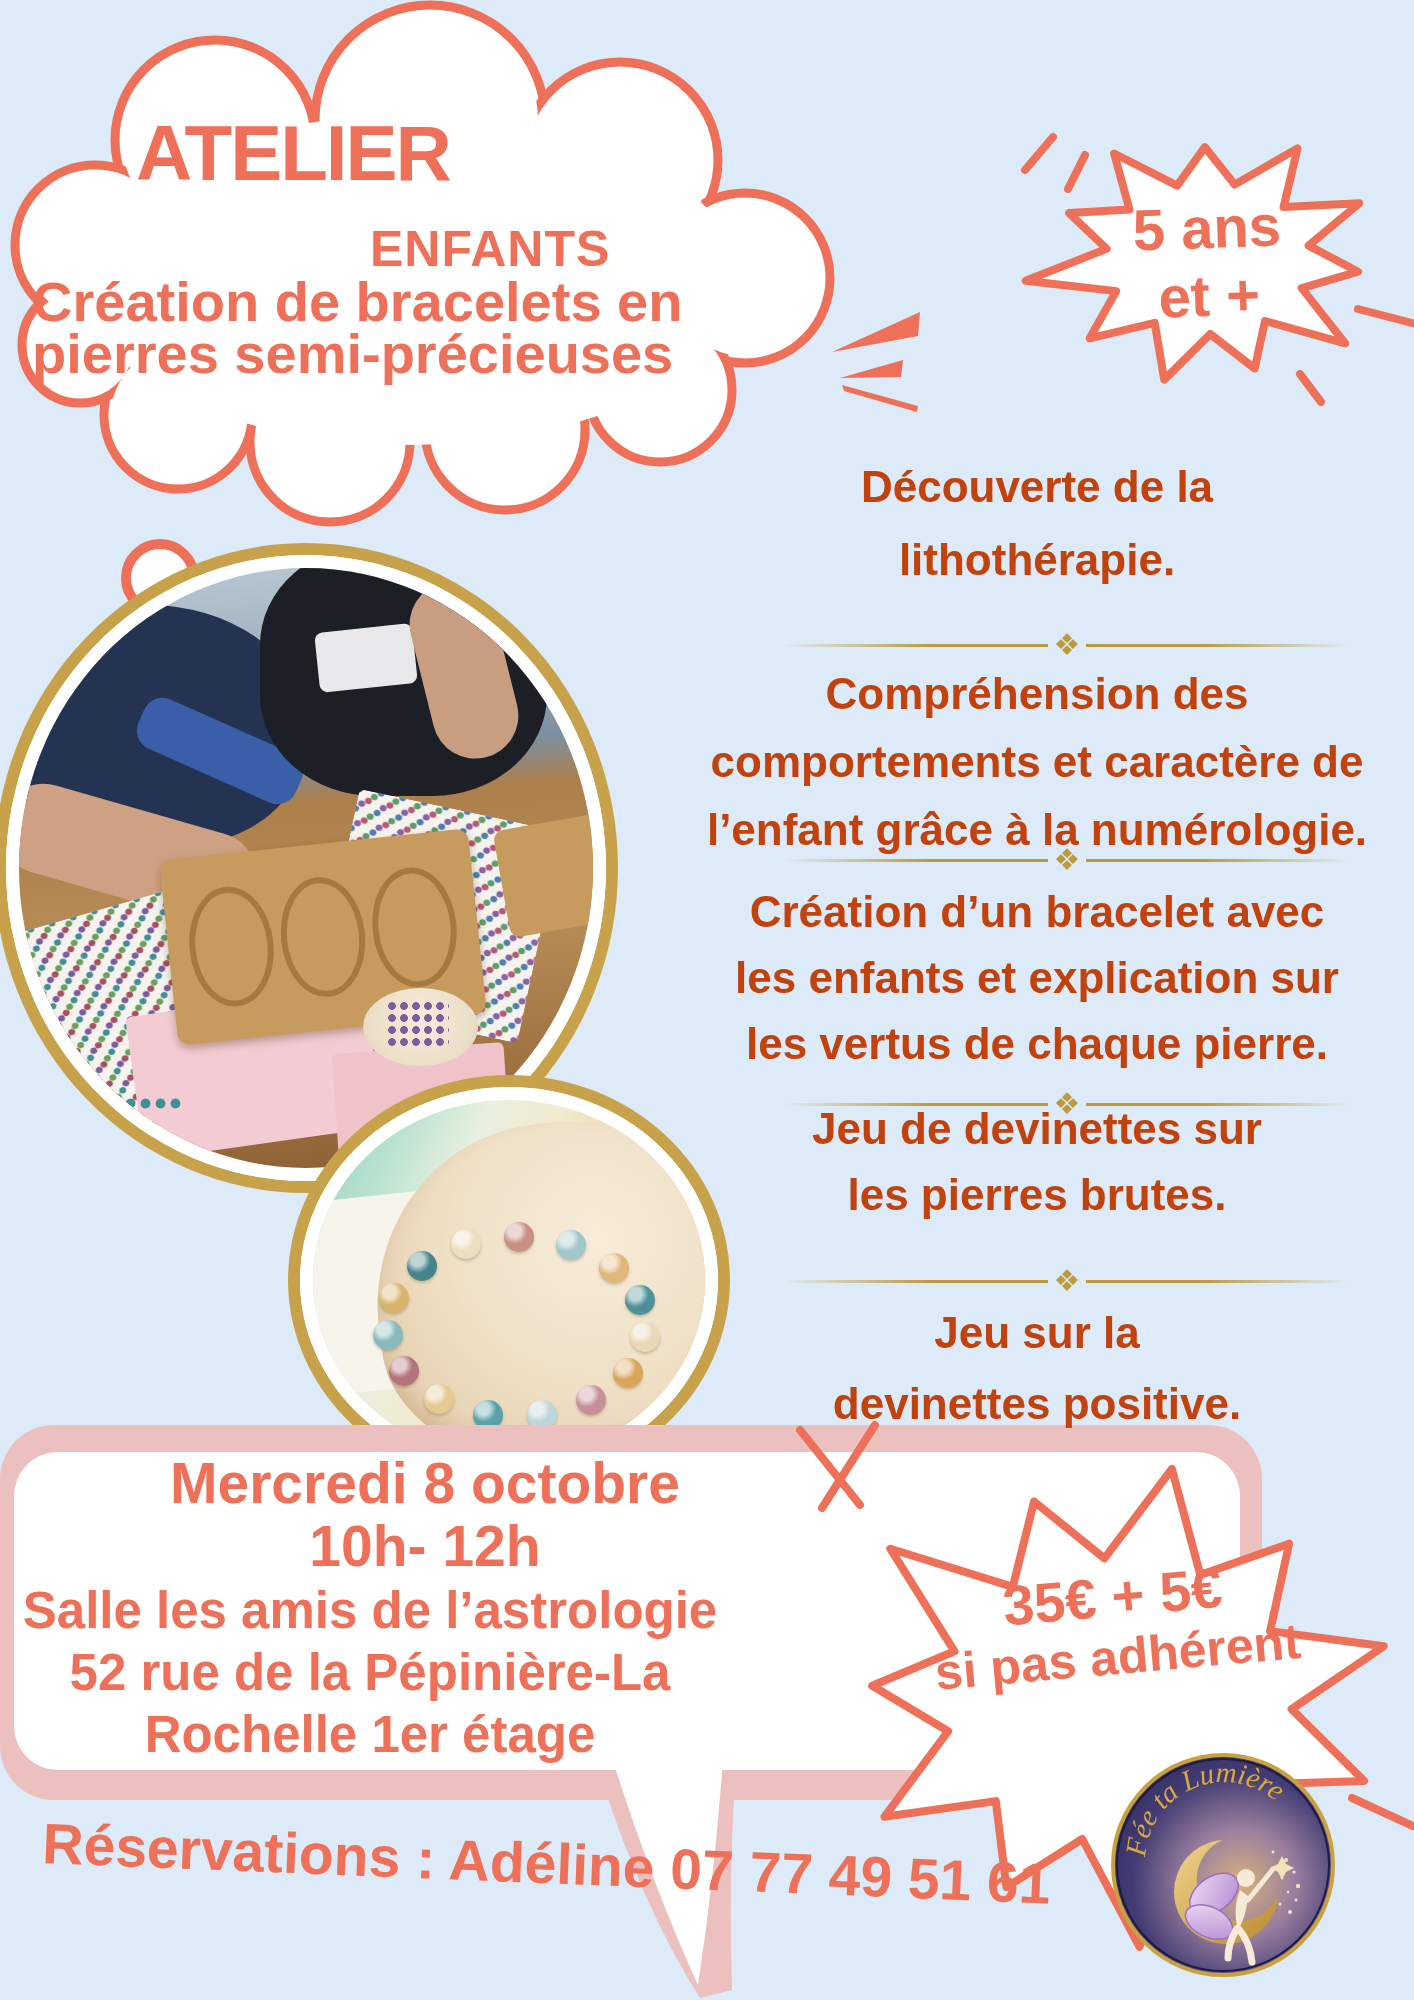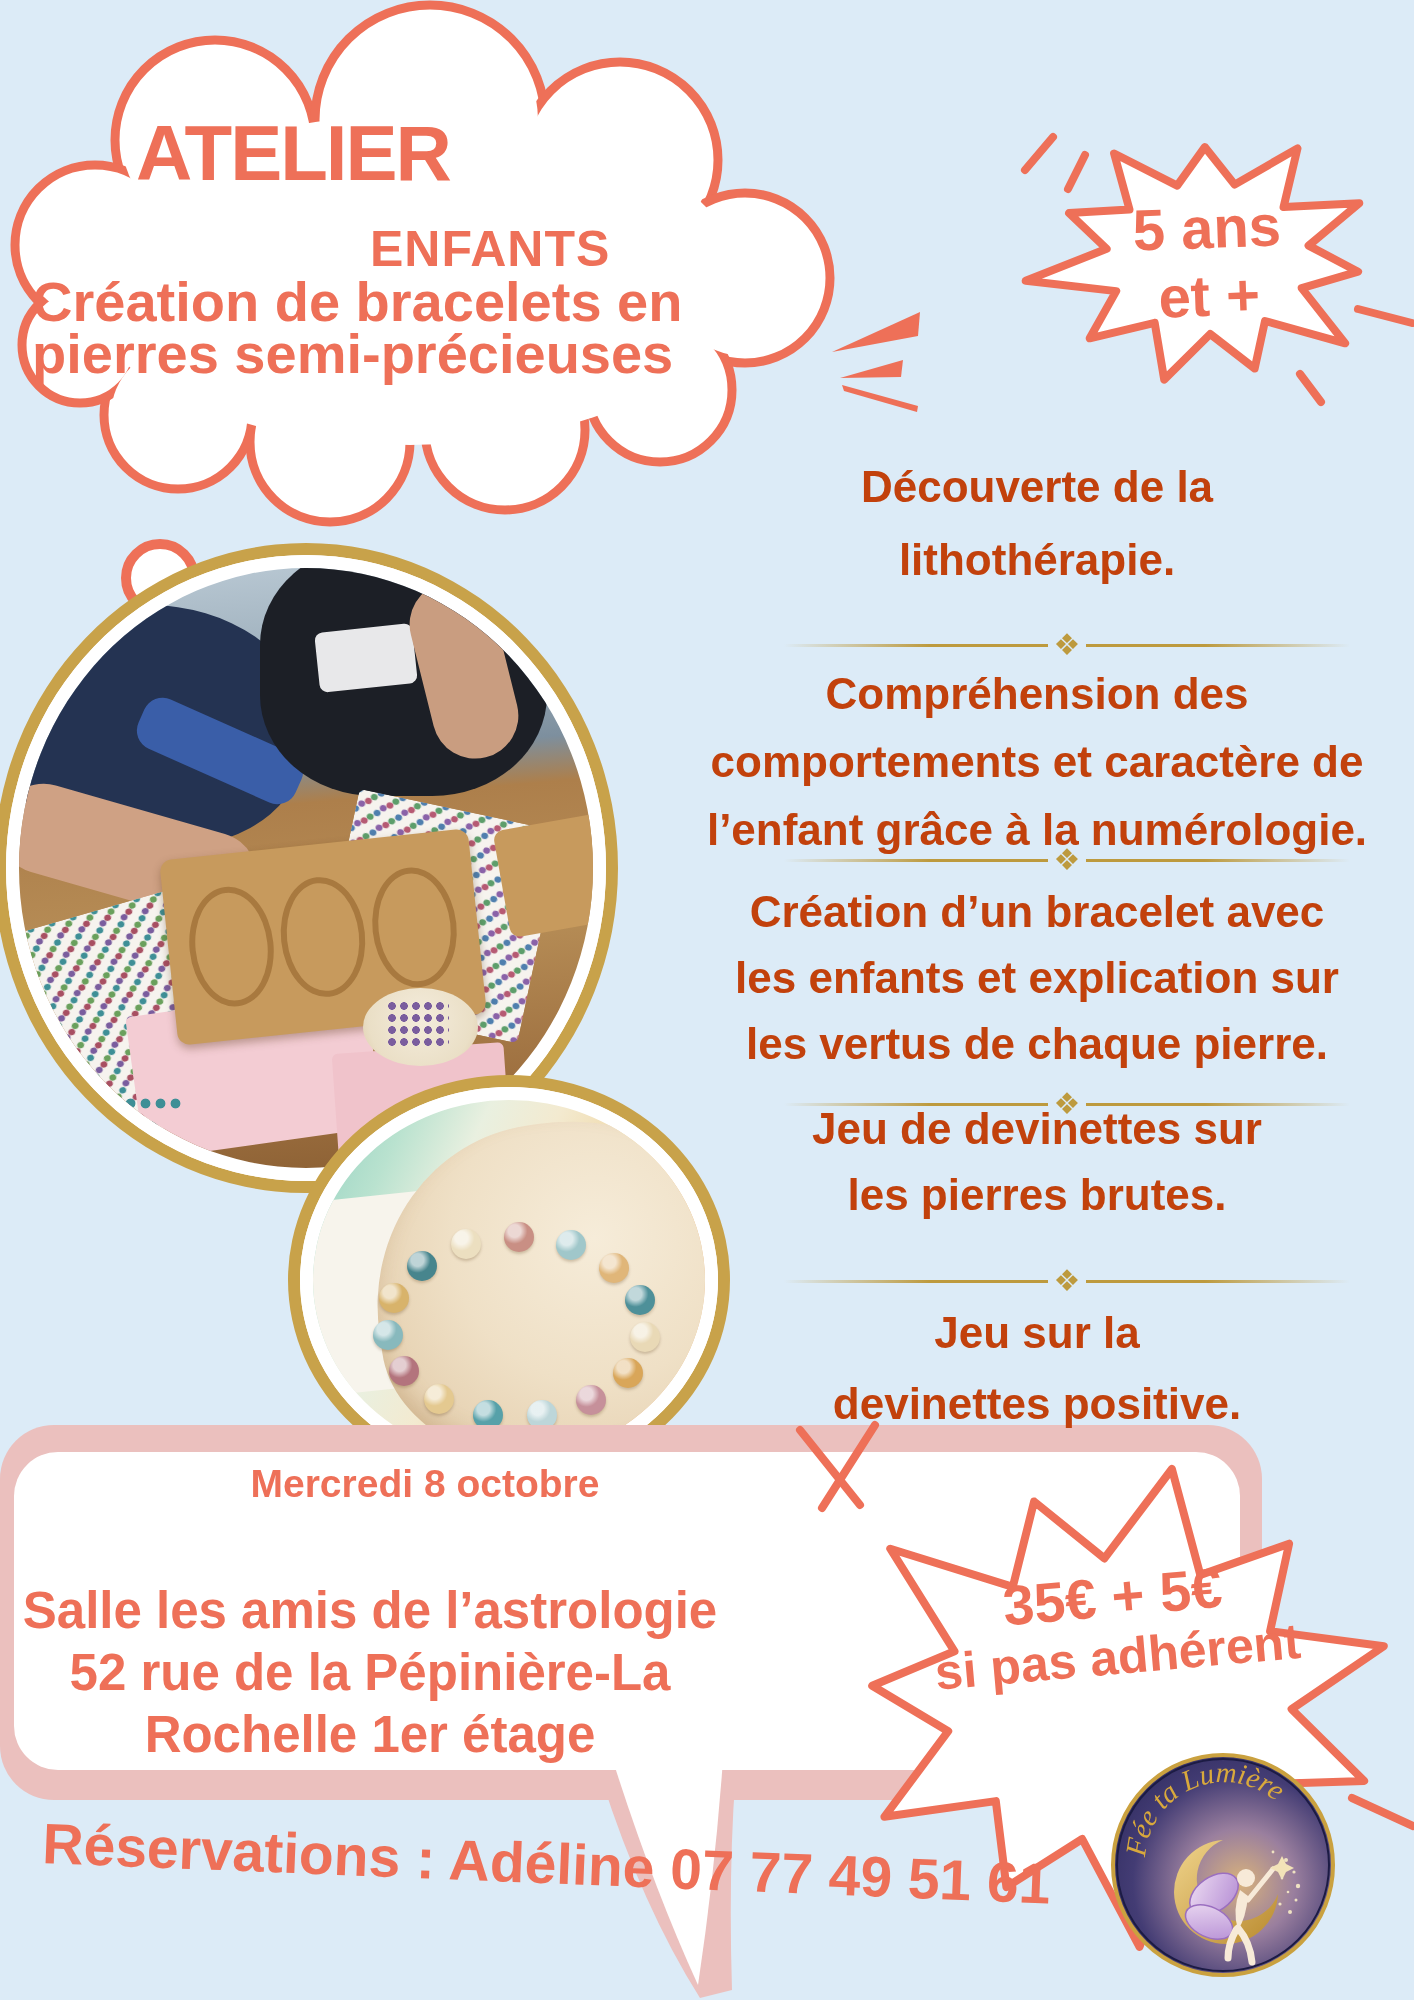--- a/index.html
+++ b/index.html
@@ -42,7 +42,7 @@
   .divider .orn{color:#BD9A3E;font-size:30px;line-height:30px;padding:0 6px;}
   #d1{top:630px;} #d2{top:845px;} #d3{top:1089px;} #d4{top:1266px;}
 
-  .event-date{left:95px;top:1452px;width:660px;font-size:39px;line-height:63px;}
+  .event-date{left:95px;top:1452px;width:660px;font-size:57px;line-height:63px;}
   .event-venue{left:20px;top:1580px;width:700px;font-size:51px;line-height:62px;}
   .price-block{left:890px;top:1566px;width:450px;transform:rotate(-5deg);}
   .price-amount{font-size:56px;line-height:62px;}

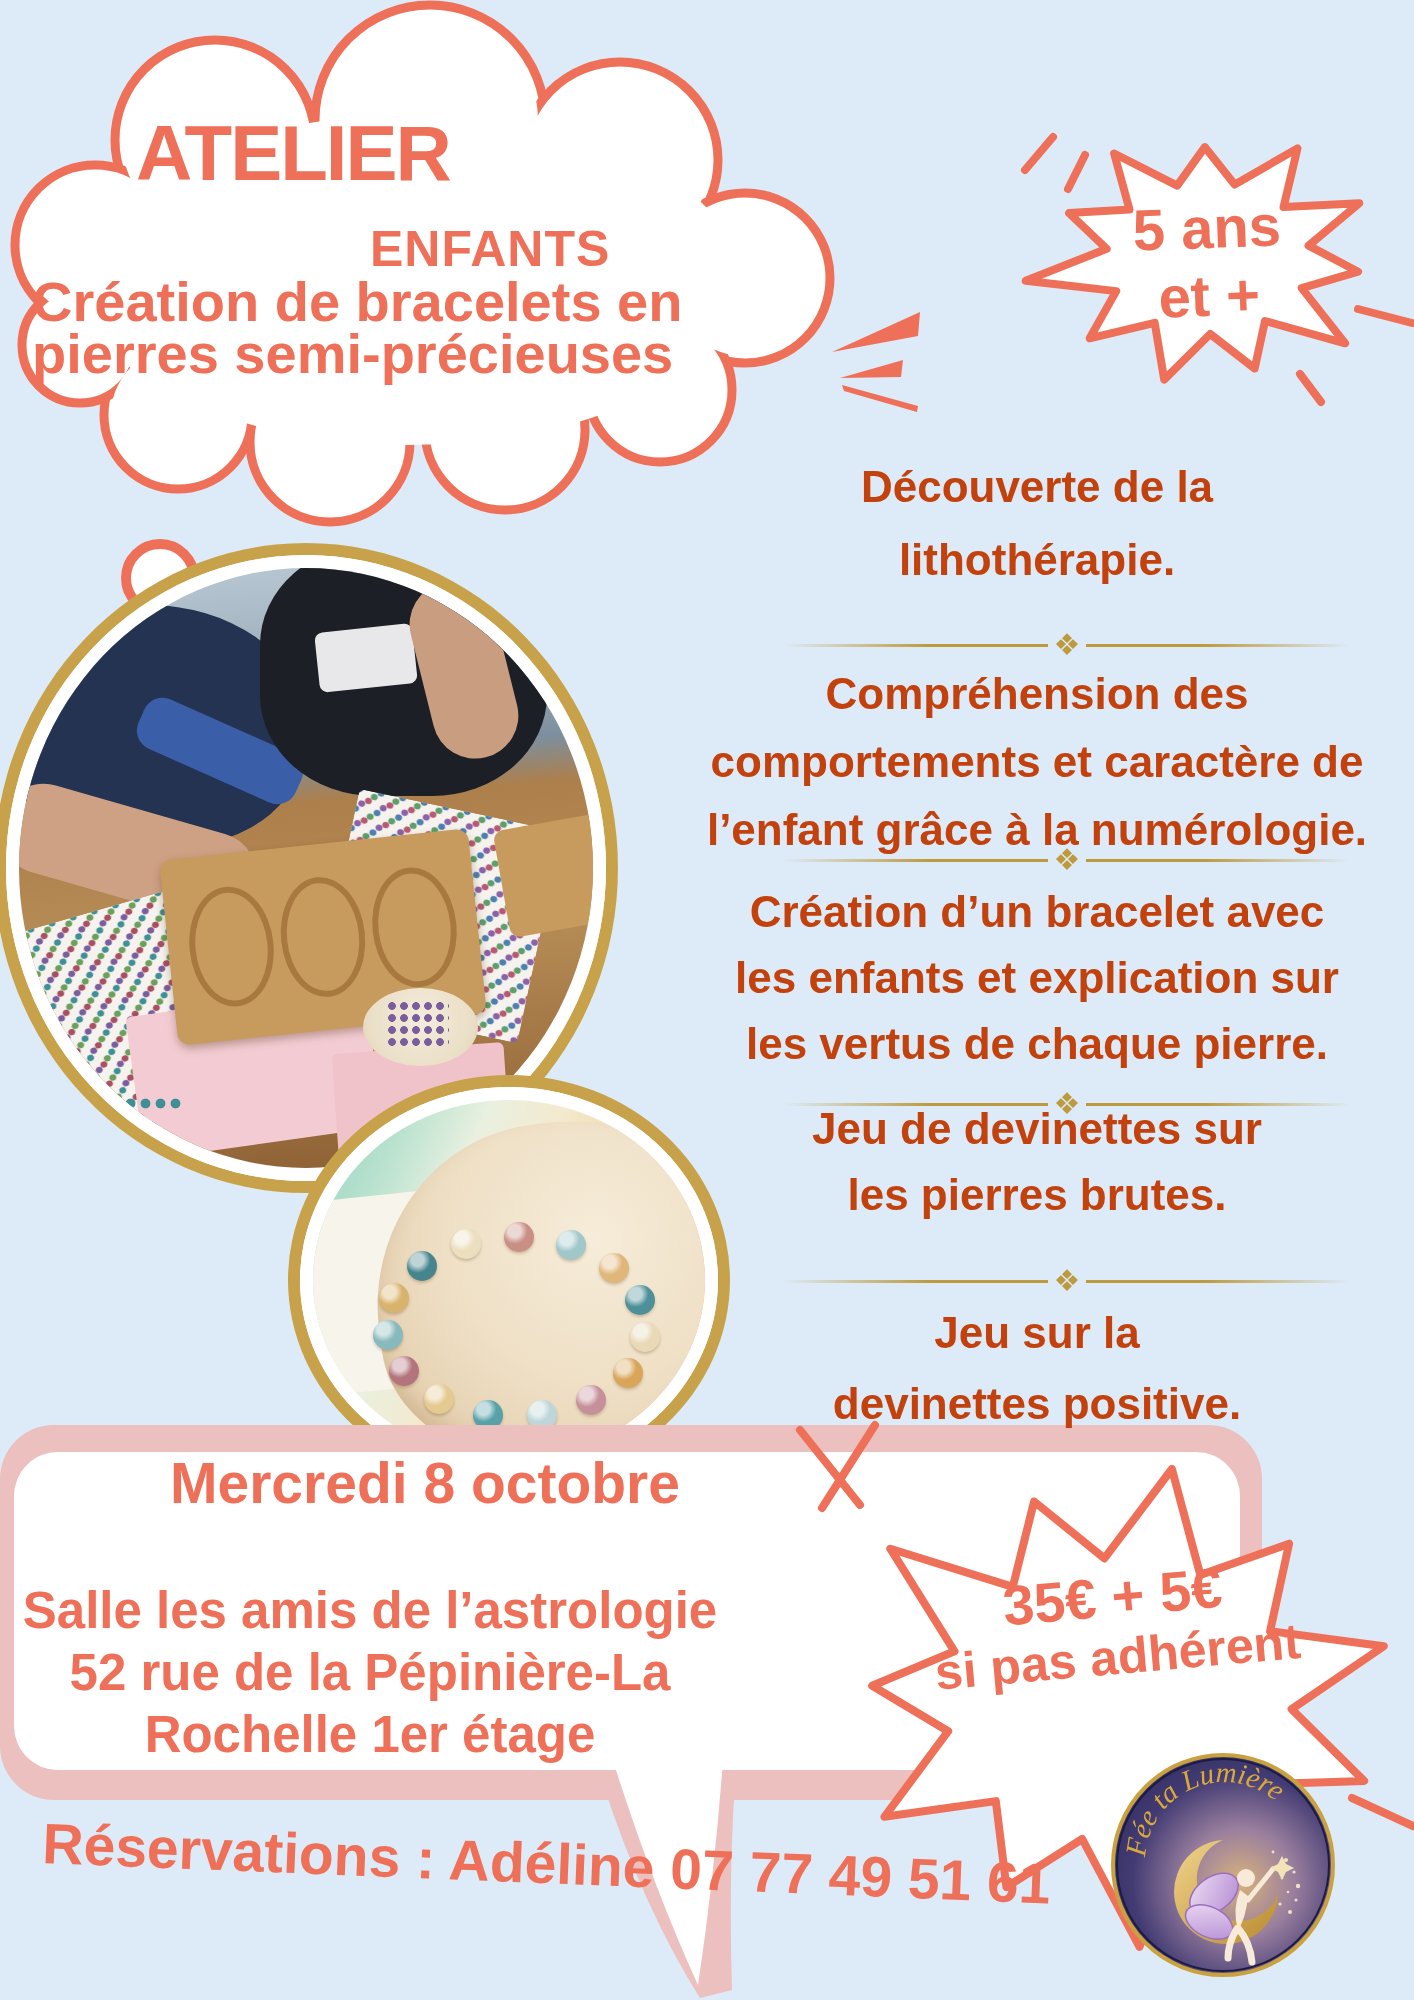--- a/index.html
+++ b/index.html
@@ -218,6 +218,7 @@
 
 <div class="abs txt coral bold event-date center">
   <div>Mercredi 8 octobre</div>
+  <div>10h- 12h</div>
 </div>
 <div class="abs txt coral bold event-venue pre center">Salle les amis de l’astrologie
 52 rue de la Pépinière-La

